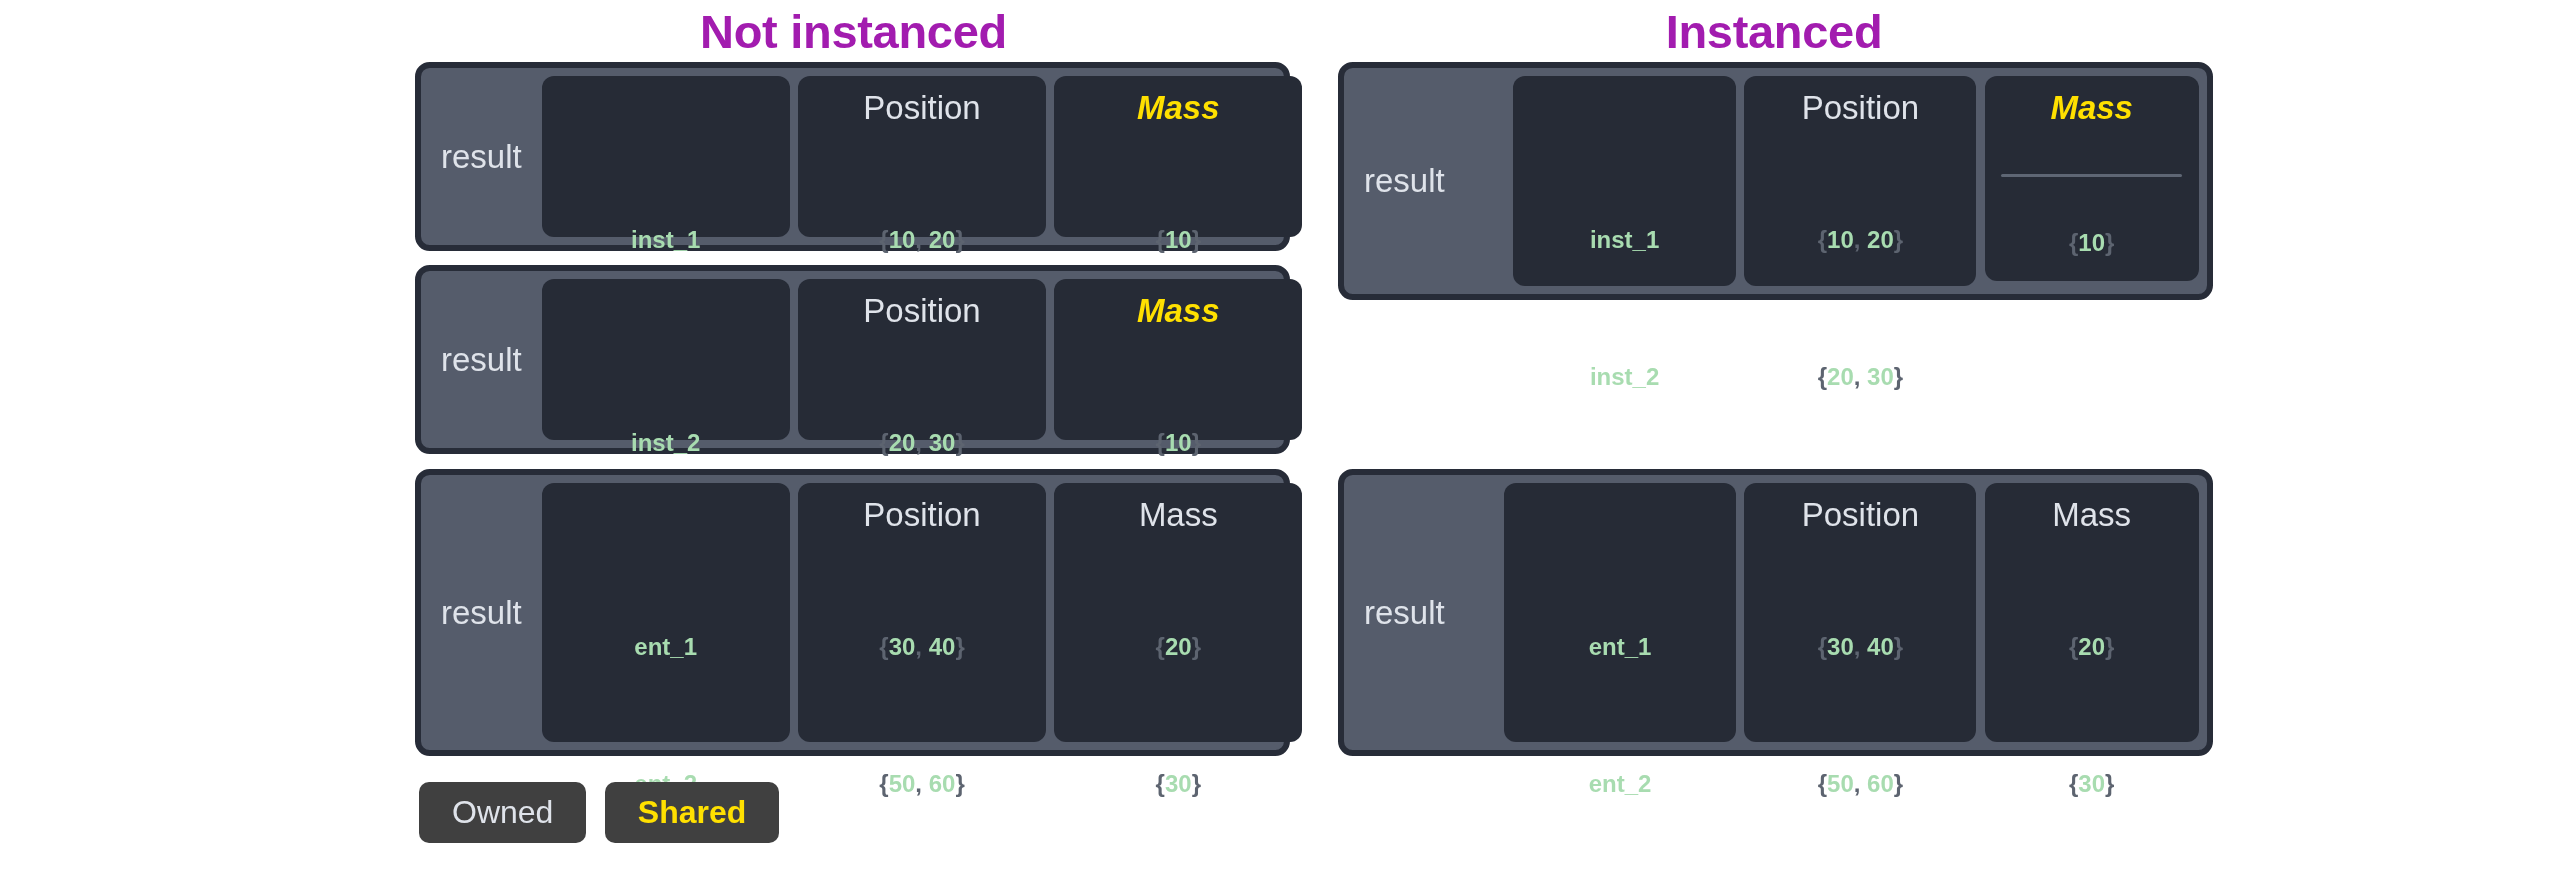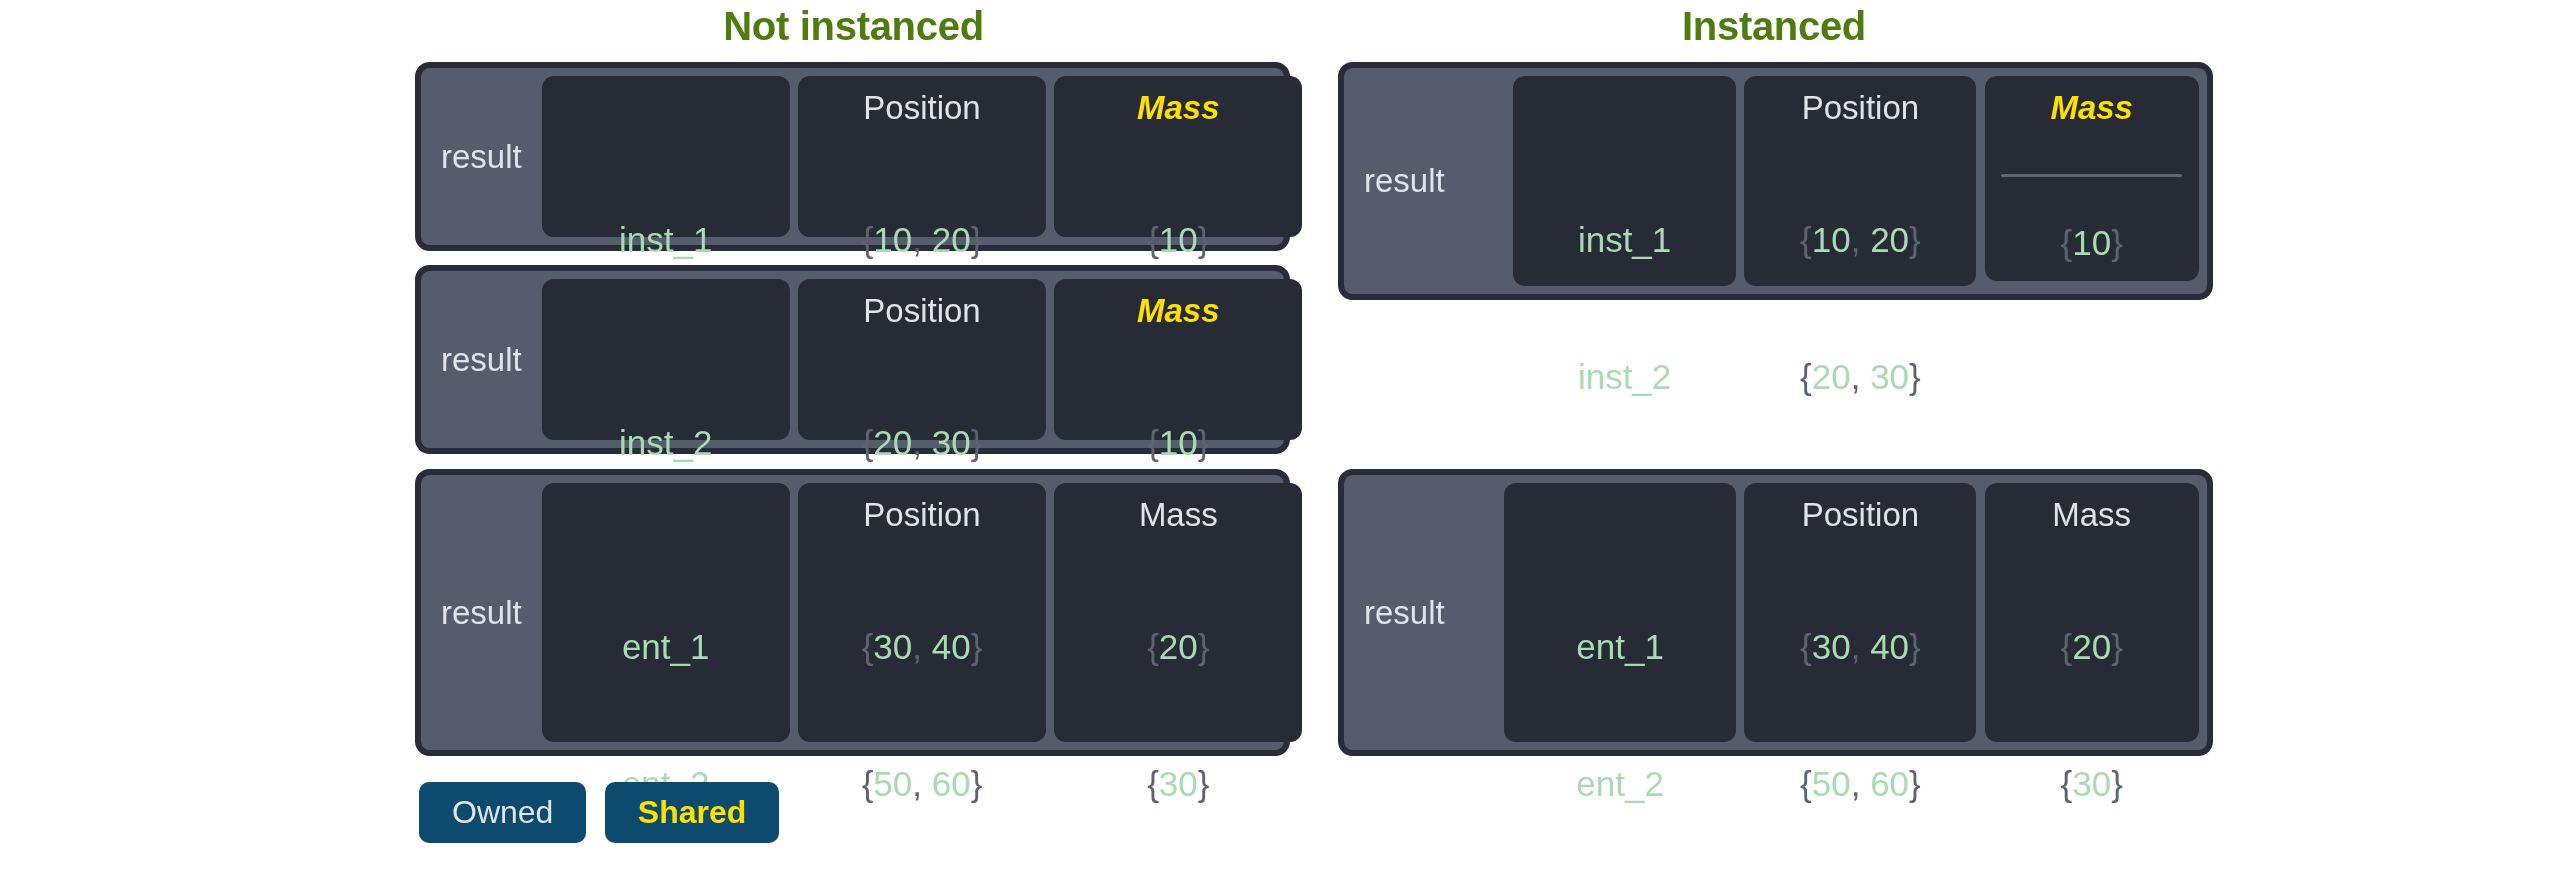--- a/index.html
+++ b/index.html
@@ -18,9 +18,9 @@
   
   .col-title {
     position: absolute;
-    font-size: 40px;
+    font-size: 47px;
     font-weight: bold;
-    color: #4d7c0f;
+    color: #a21caf;
     text-align: center;
     letter-spacing: -0.3px;
     white-space: nowrap;

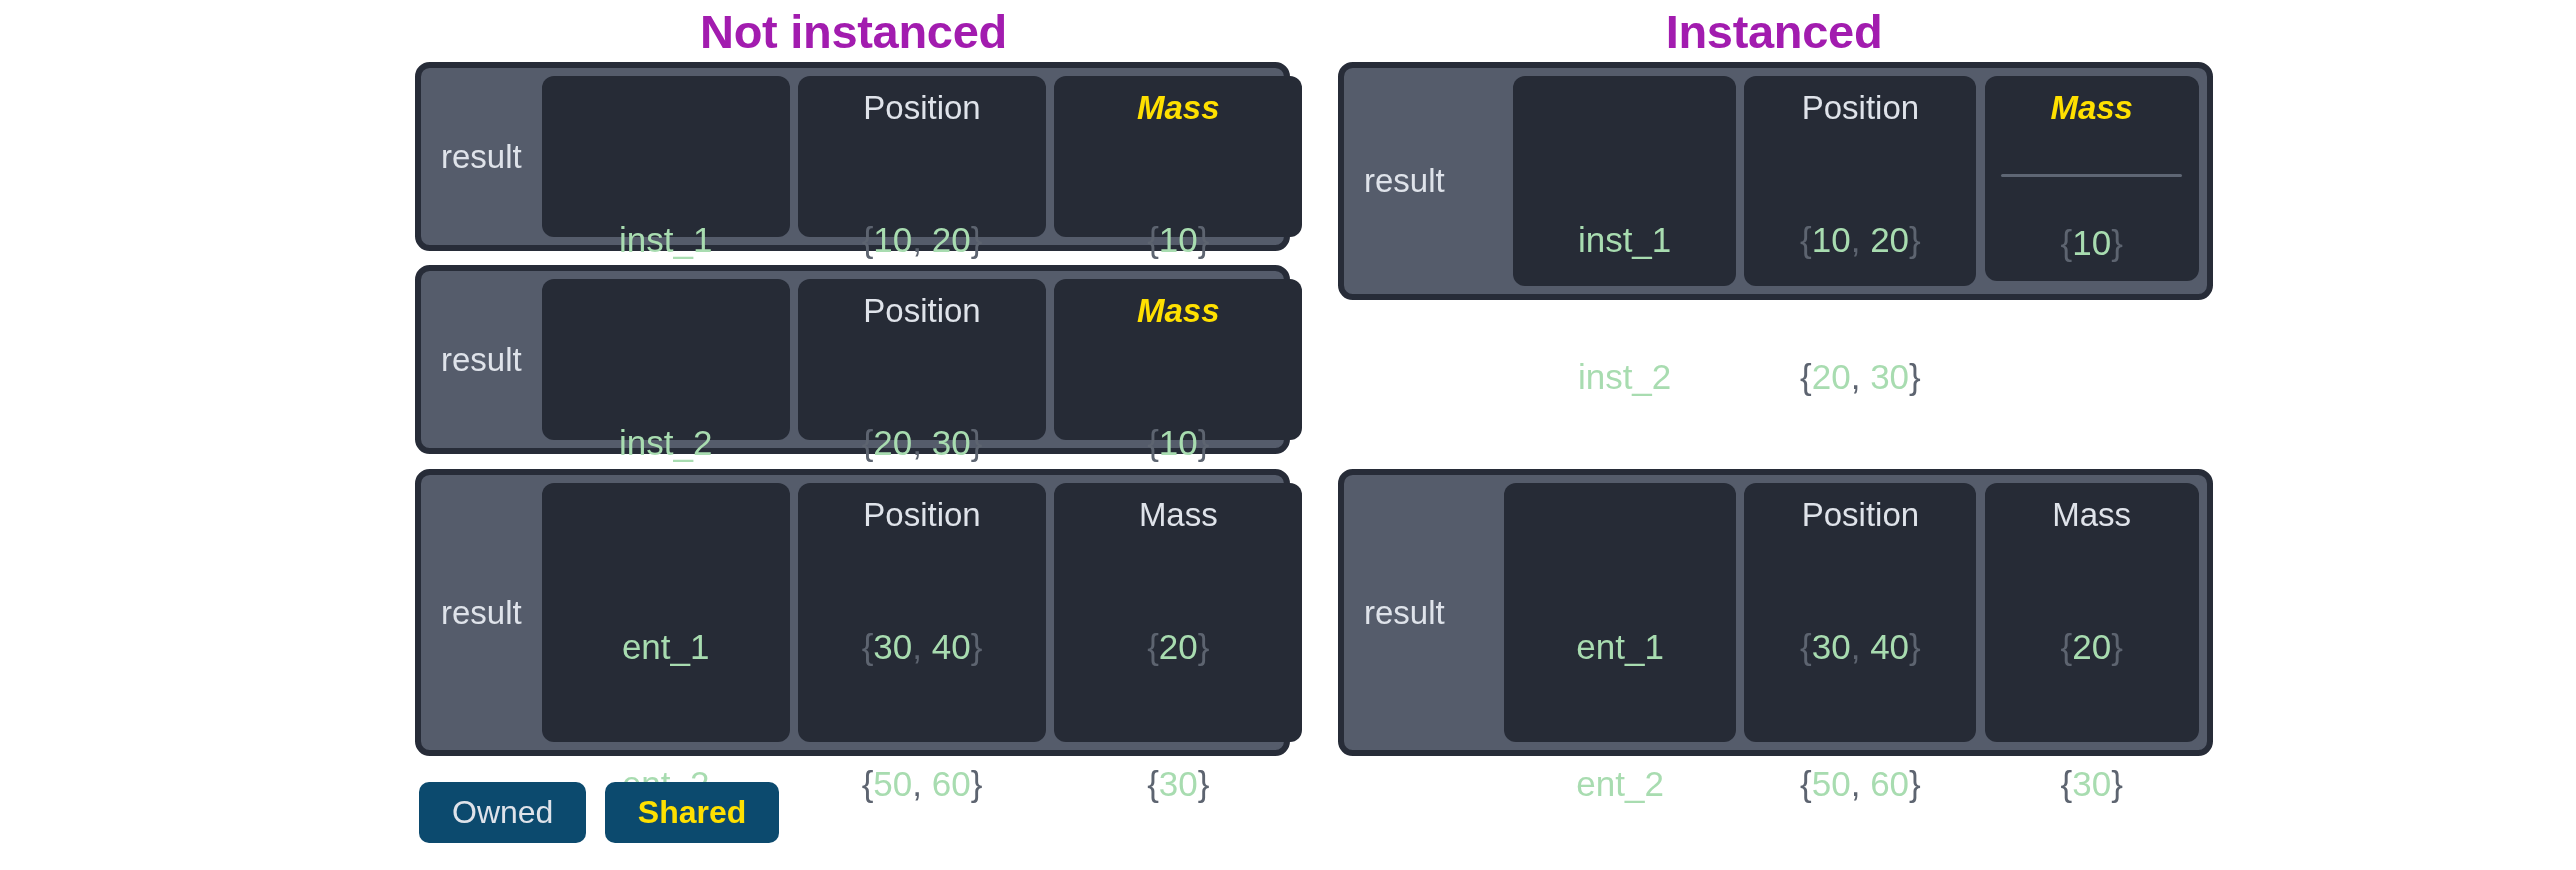--- a/index.html
+++ b/index.html
@@ -98,13 +98,14 @@
   }
 
   .cell {
-    font-size: 35px;
+    font-size: 24px;
     text-align: center;
     color: #a8dcb0;
     height: 51px;
     line-height: 51px;
     white-space: nowrap;
     padding: 4px 13px;
+    font-weight: bold;
   }
   .cell .brace, .cell .comma { color: #5d6470; }
 

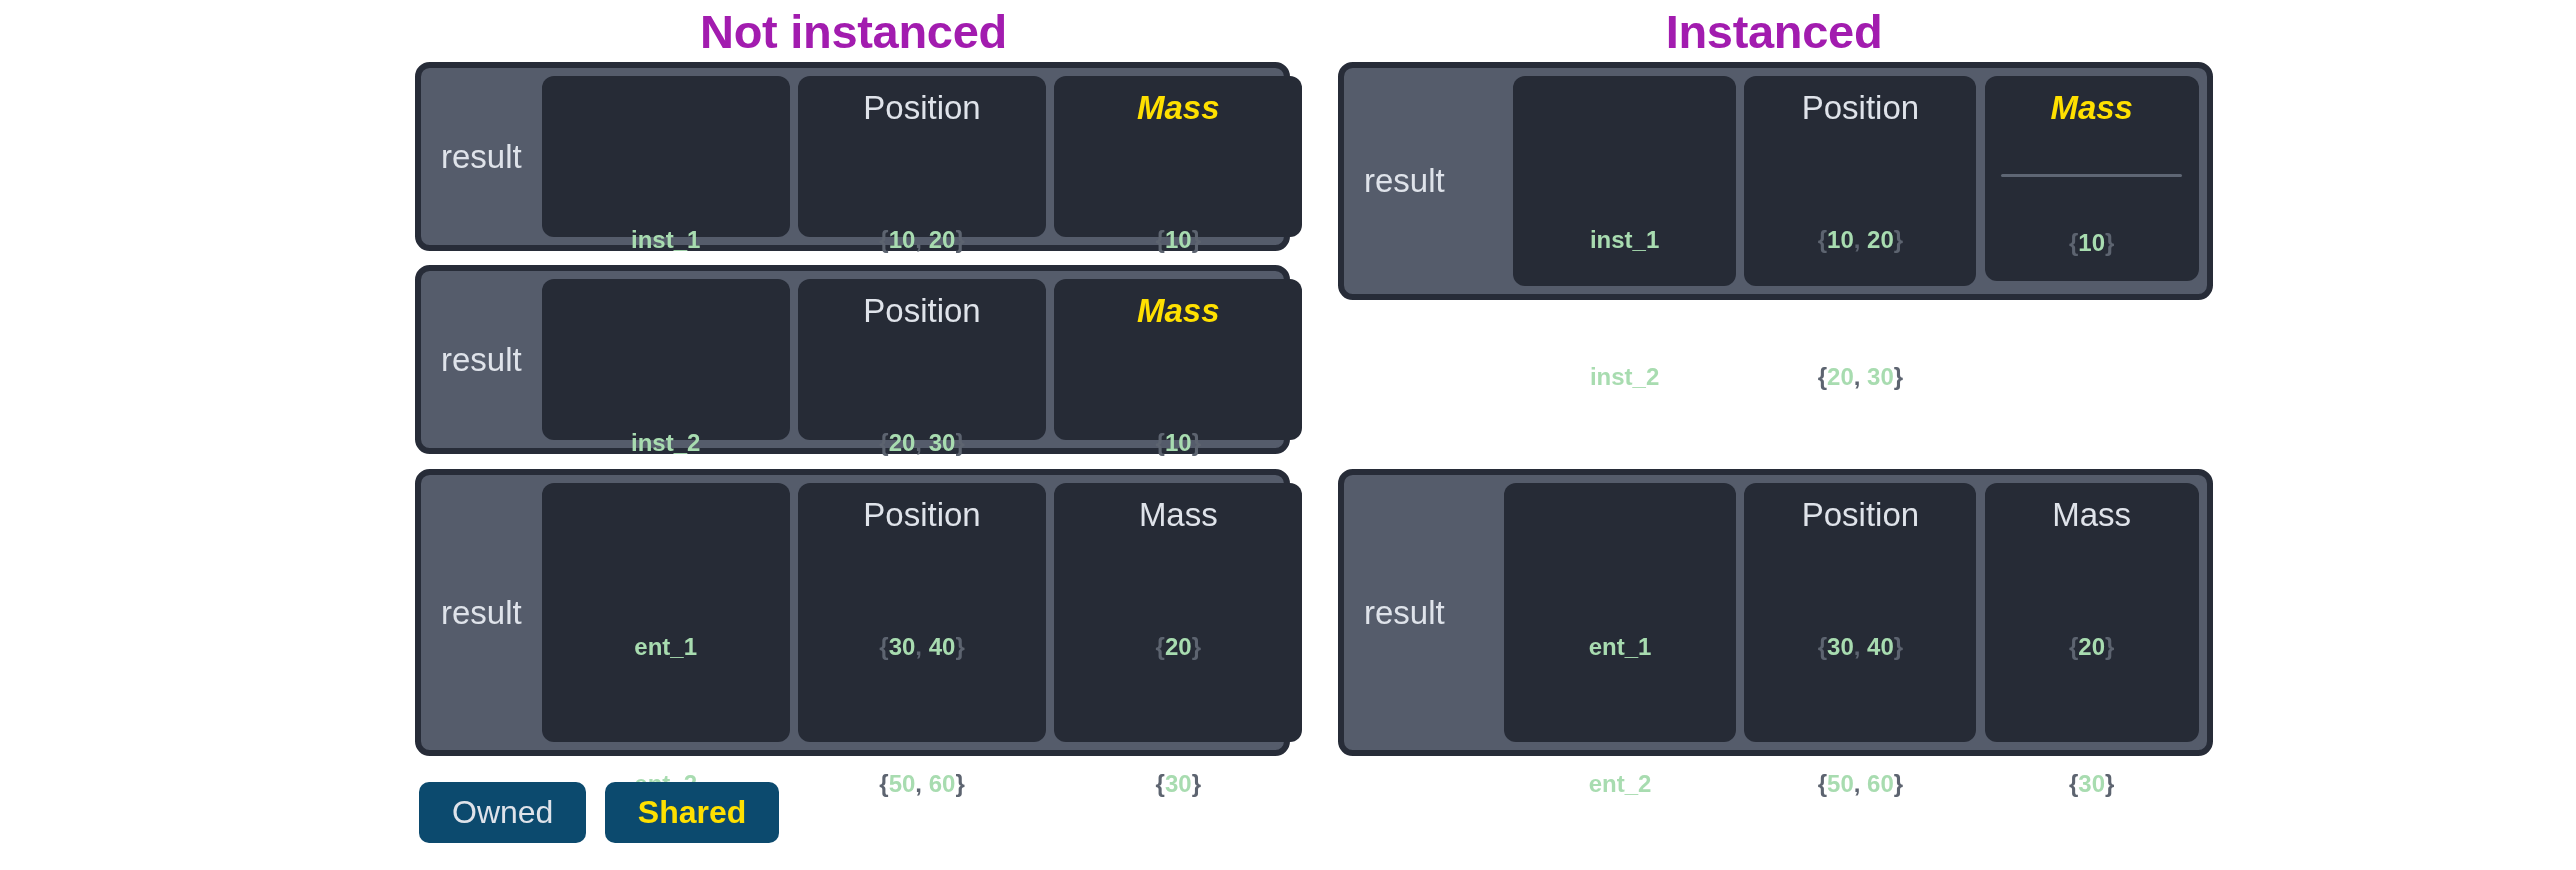--- a/index.html
+++ b/index.html
@@ -118,7 +118,7 @@
     top: 782px;
   }
   .legend-chip {
-    background: #0c4a6e;
+    background: #404040;
     border-radius: 10px;
     color: #dfe3ea;
     font-size: 32px;

